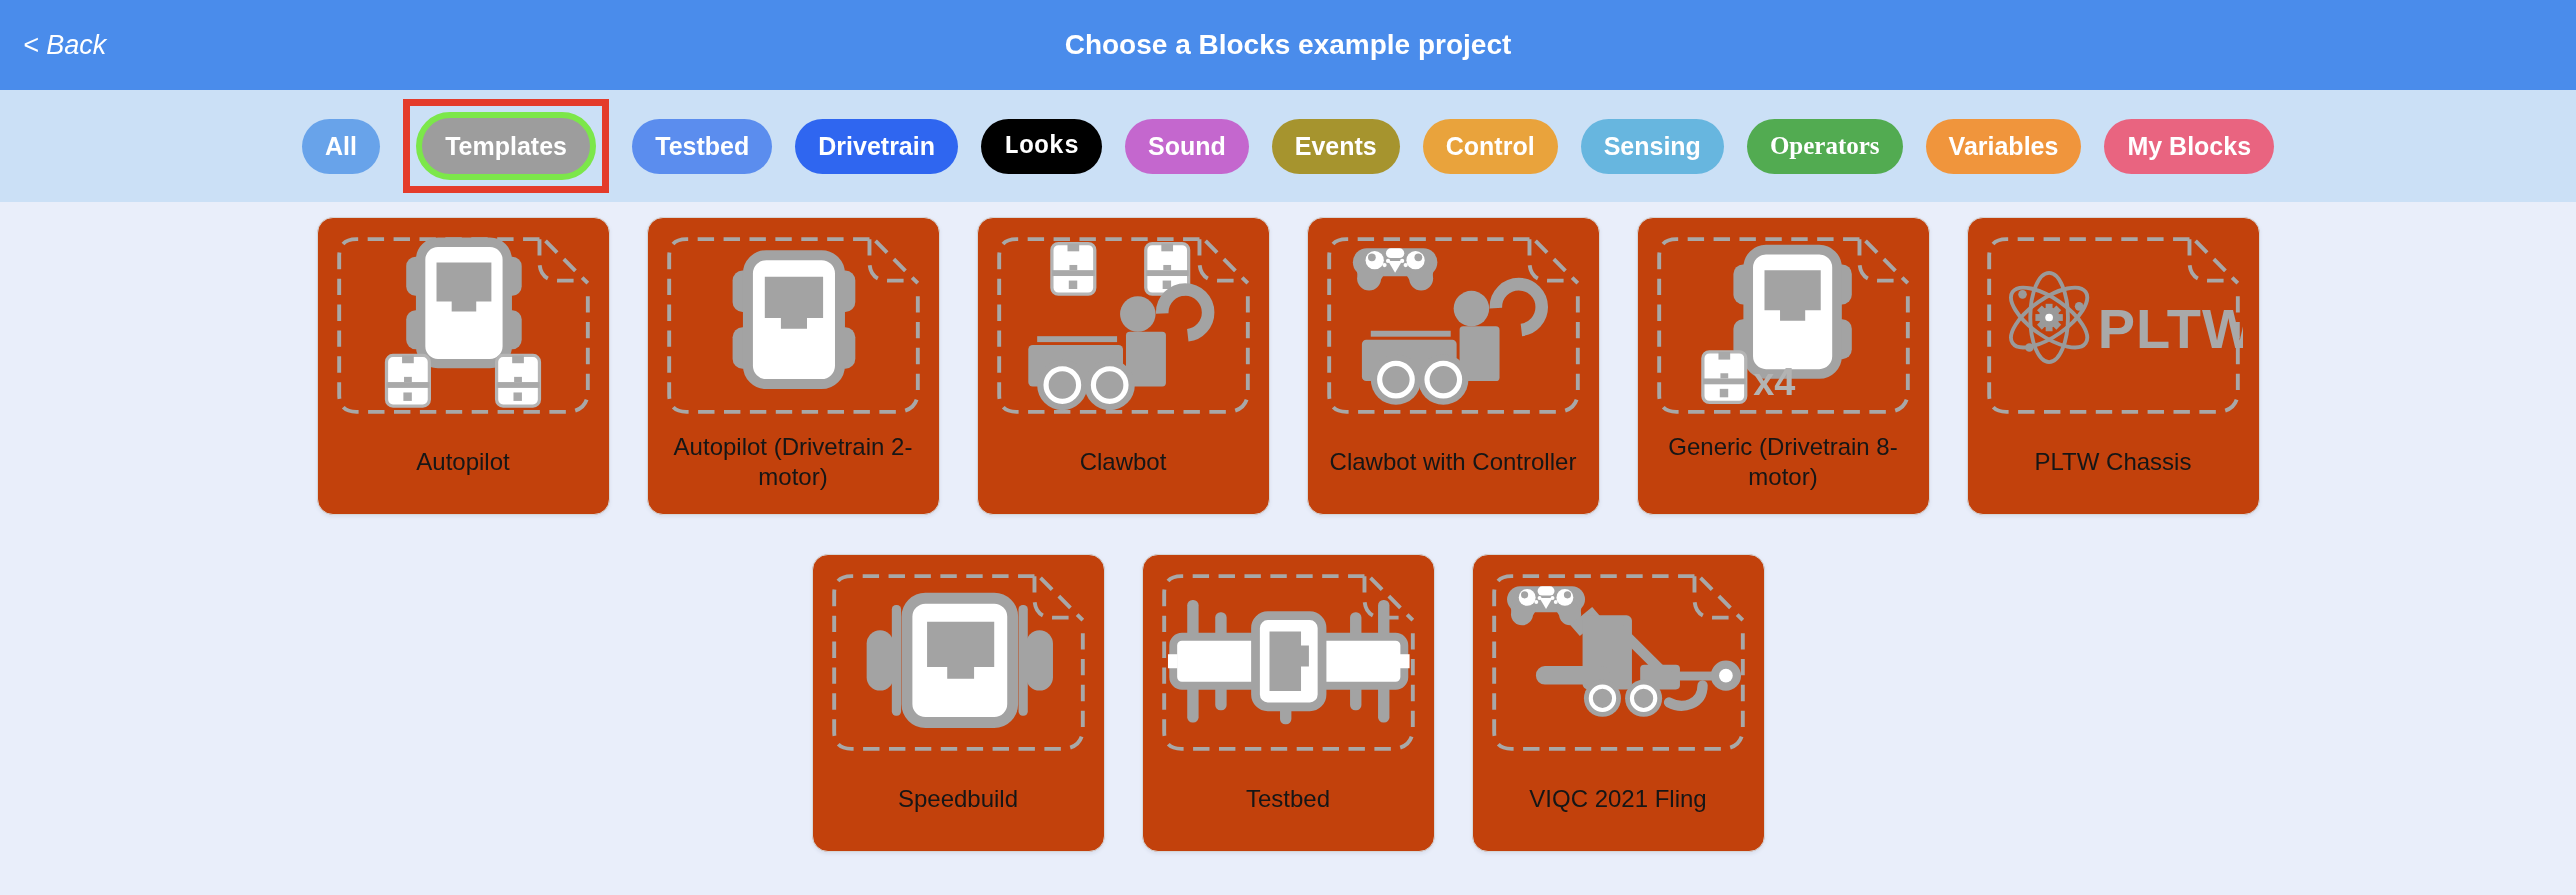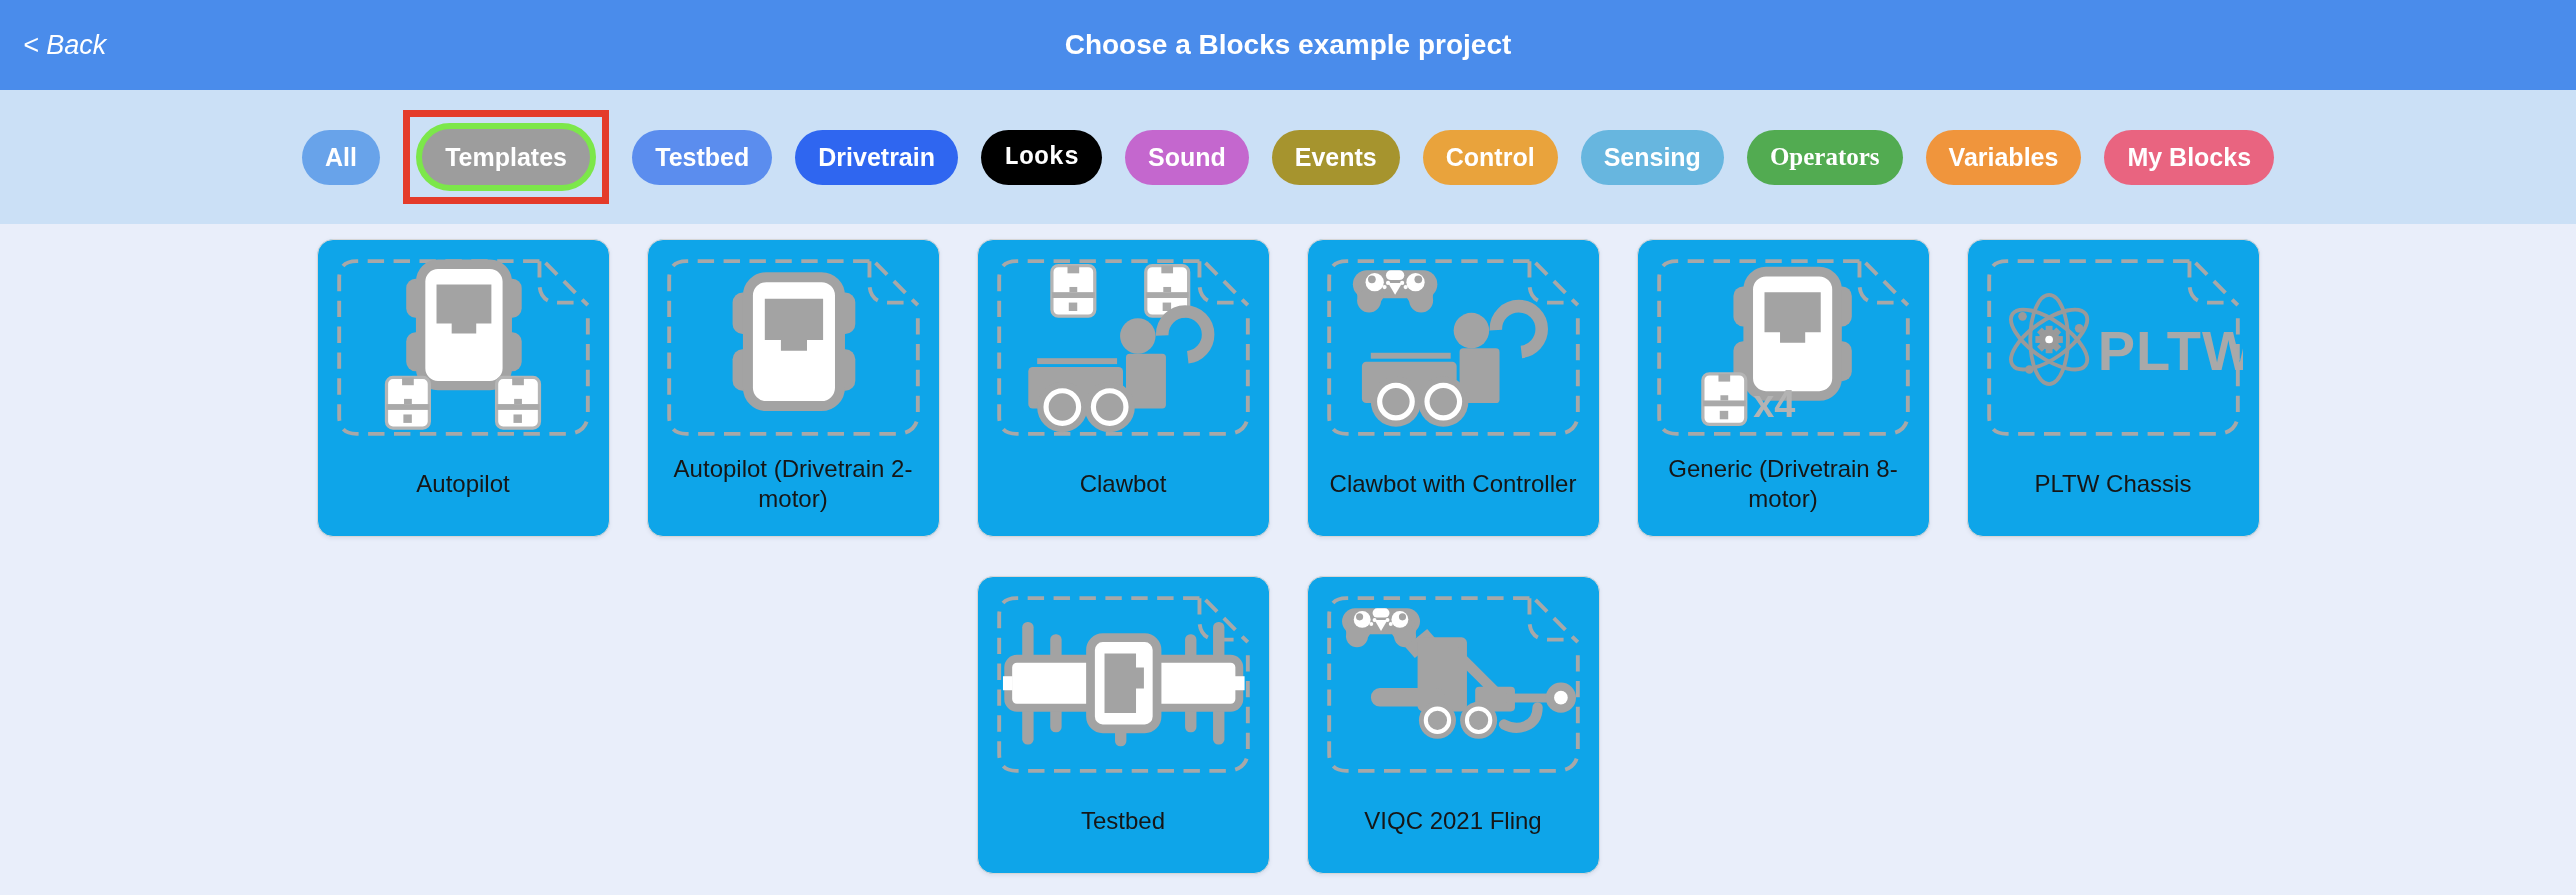--- a/index.html
+++ b/index.html
@@ -16,7 +16,7 @@
   .page-title { color:#ffffff; font-size:28px; font-weight:700;text-align:center; }
 
   
-  .pillbar { height:134px; background:#cbe0f6; display:flex;
+  .pillbar { height:112px; background:#cbe0f6; display:flex;
     align-items:center; justify-content:center; gap:23px; }
   .pill { height:55px; padding:0 23px; border:none; border-radius:30px;
     color:#ffffff; font-size:25px; font-weight:700; cursor:pointer;

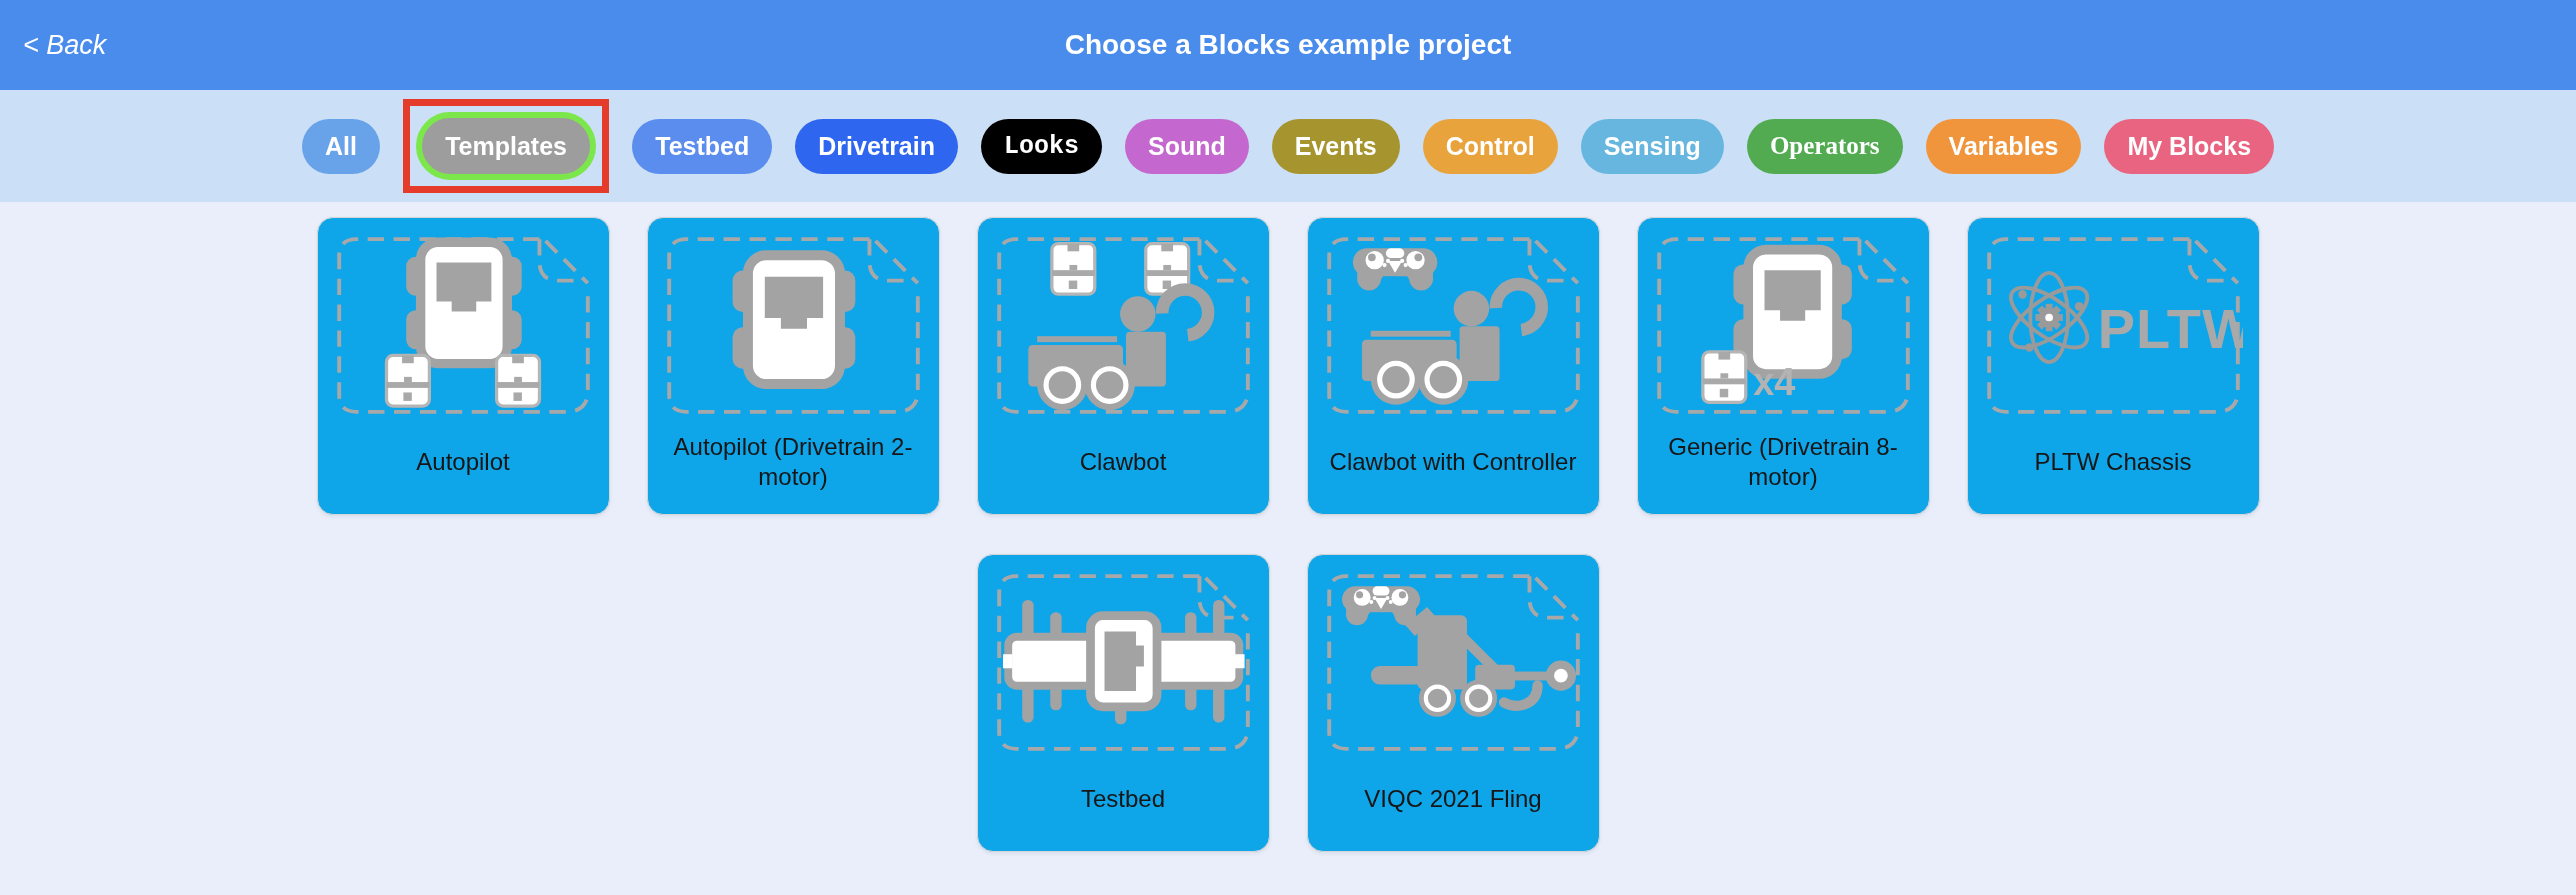--- a/index.html
+++ b/index.html
@@ -30,7 +30,7 @@
   .main { padding-top:15px; }
   .card-row { display:flex; justify-content:center; gap:37px; }
   .row-gap { margin-bottom:39px; }
-  .card { width:293px; height:298px; background:#0ea5e9;
+  .card { width:293px; height:298px; background:#c2410c;
     border:1.8px solid #d6d6d6; border-radius:16px; cursor:pointer;
     box-shadow:0 1.8px 3.6px rgba(90,100,130,0.10);
     display:flex; flex-direction:column; }

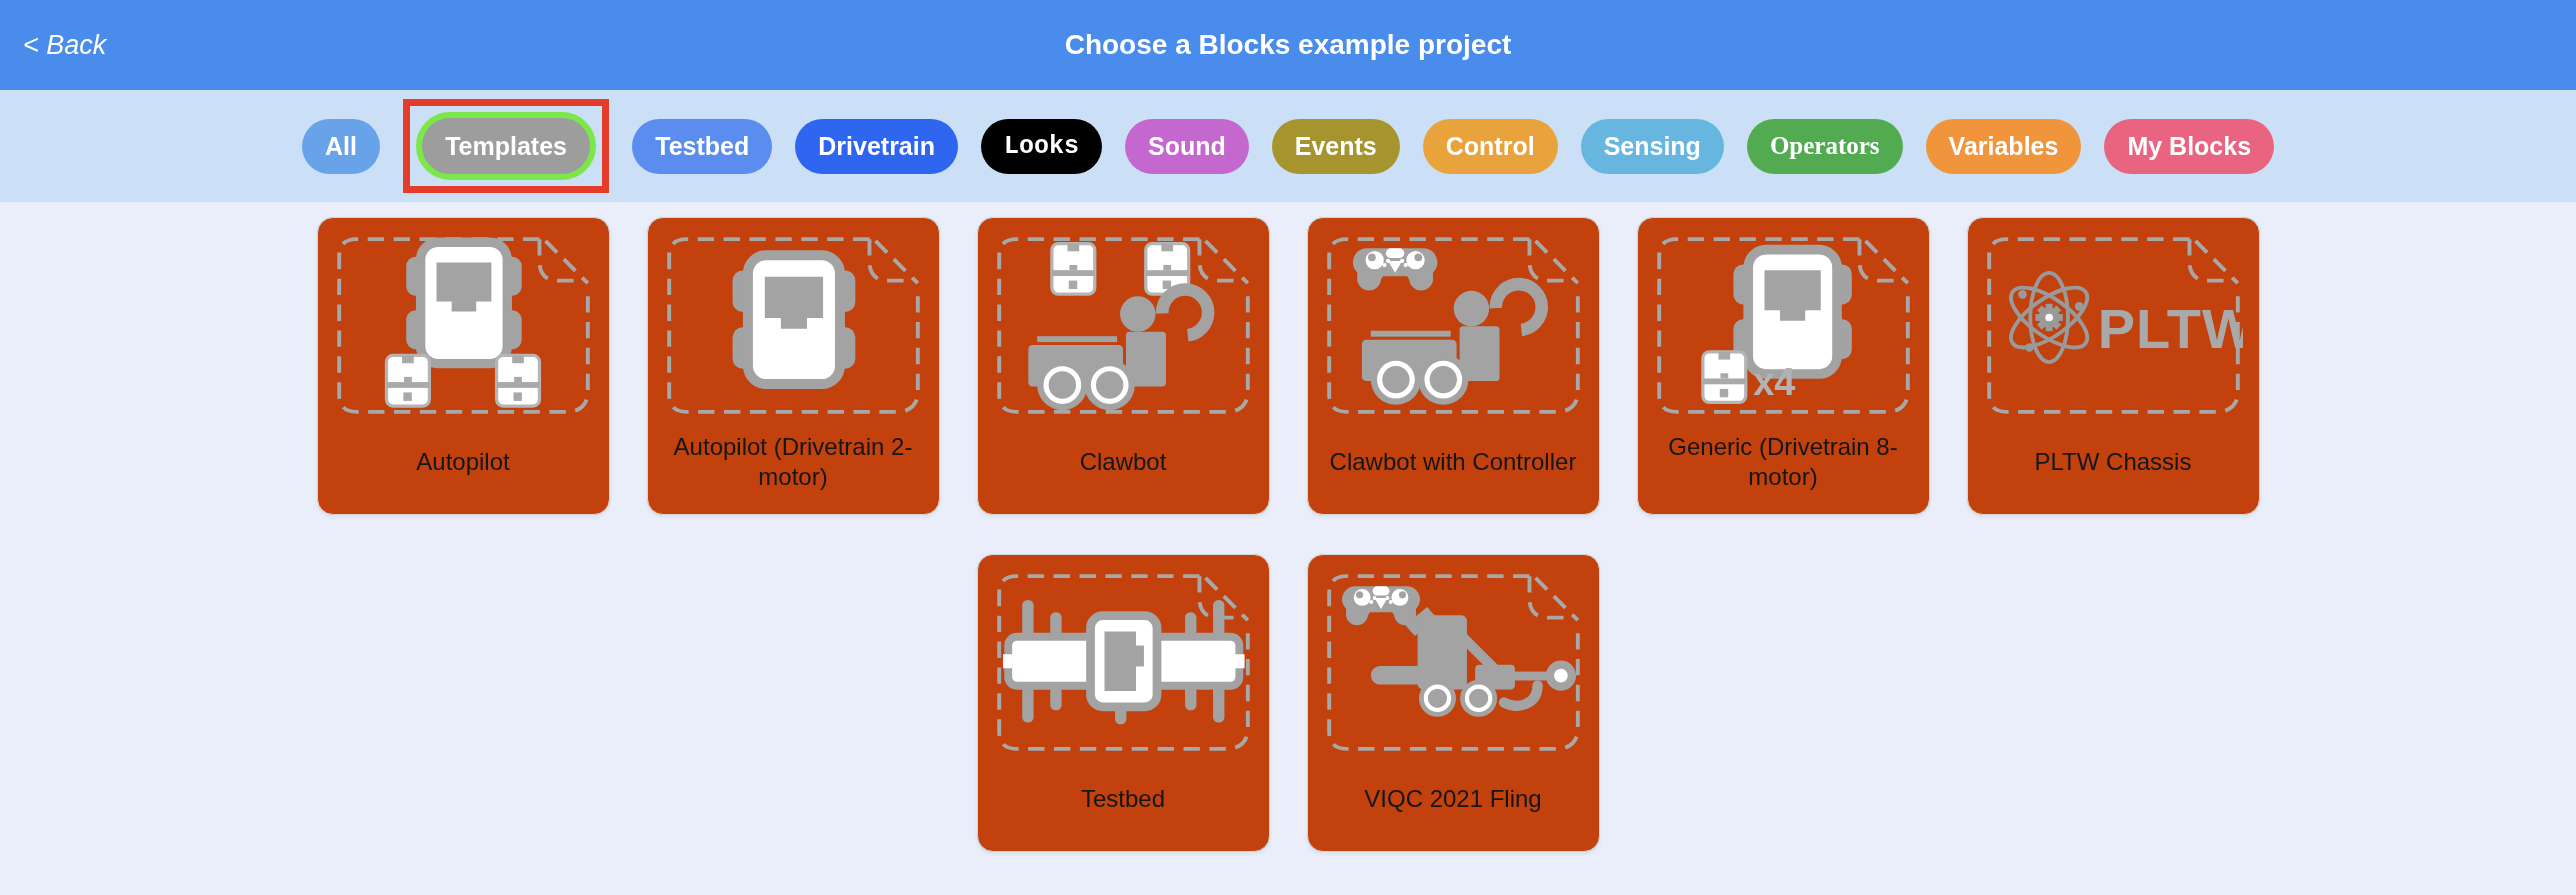--- a/index.html
+++ b/index.html
@@ -269,6 +269,17 @@
 
   <div class="card-row">
 
+    <div class="card">
+      <div class="filebox">
+        <svg viewBox="0 0 300 212" preserveAspectRatio="none">
+            <use href="#sym-file"></use>
+          </svg>
+        <svg viewBox="0 0 287 202">
+          <use href="#sym-speedbuild" transform="translate(38,28) scale(0.93)"></use>
+        </svg>
+      </div>
+      <div class="card-label">Speedbuild</div>
+    </div>
 
     <div class="card">
       <div class="filebox">

